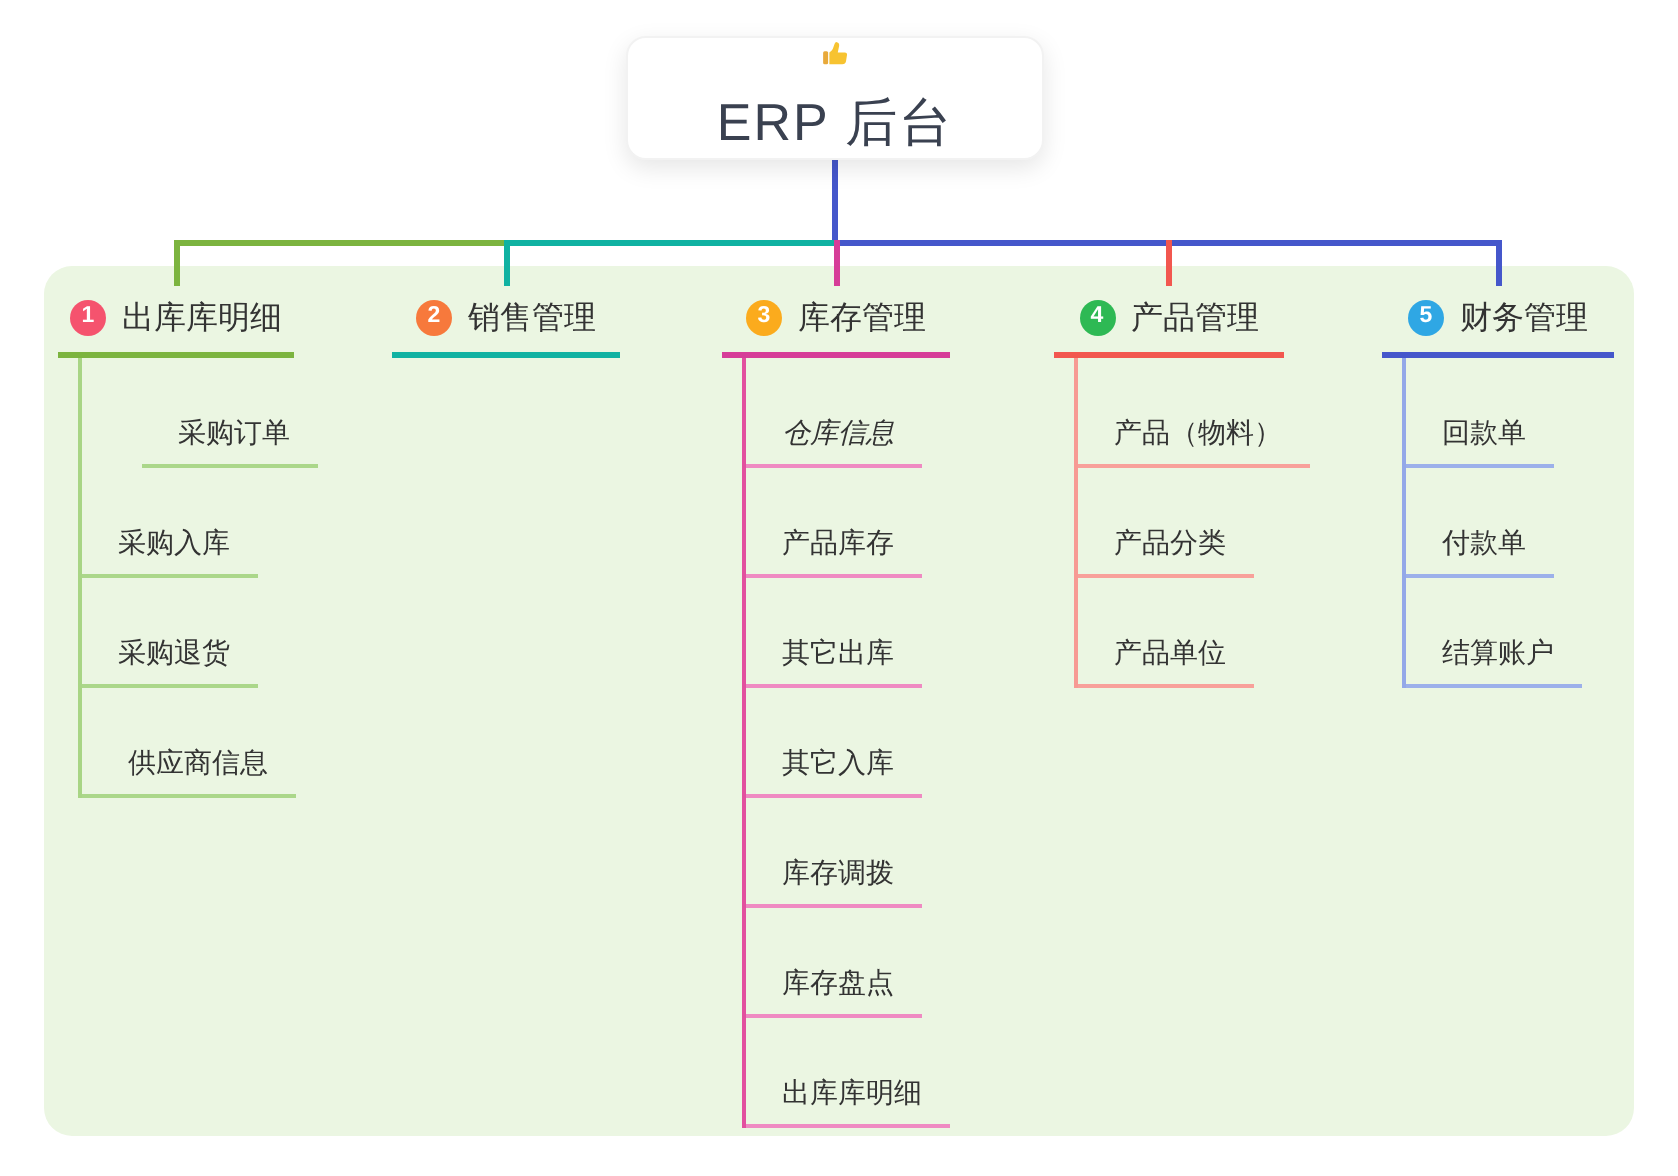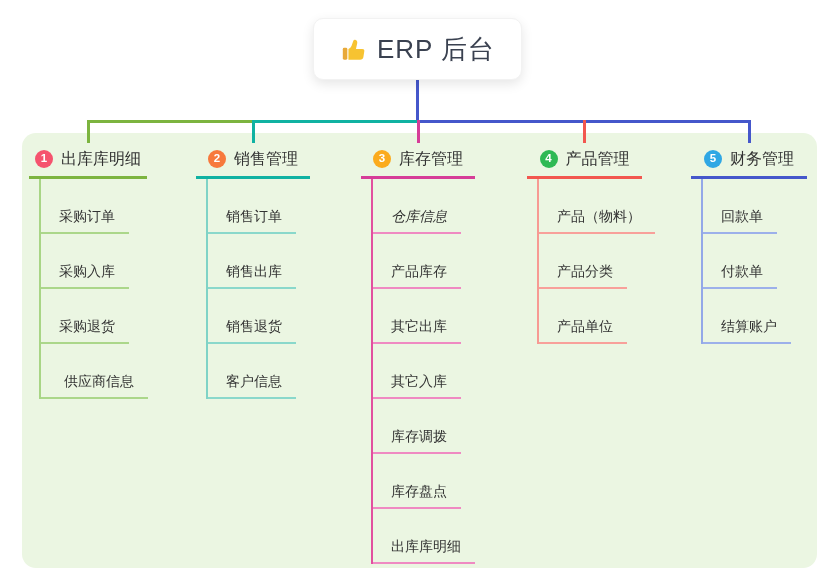--- a/index.html
+++ b/index.html
@@ -18,7 +18,7 @@
     background:#ffffff;border:1px solid #f2f2f2;border-radius:10px;
     box-shadow:0 4px 12px rgba(0,0,0,0.10);
     display:flex;align-items:center;justify-content:center;gap:10px;
-    z-index:3;box-sizing:border-box;cursor:default;
+    z-index:3;box-sizing:border-box;cursor:default;flex-direction:column;
   }
   .root-label{font-size:26px;font-weight:500;color:#3a4150;letter-spacing:1px;}
   .thumb-icon{width:27px;height:27px;display:block;}

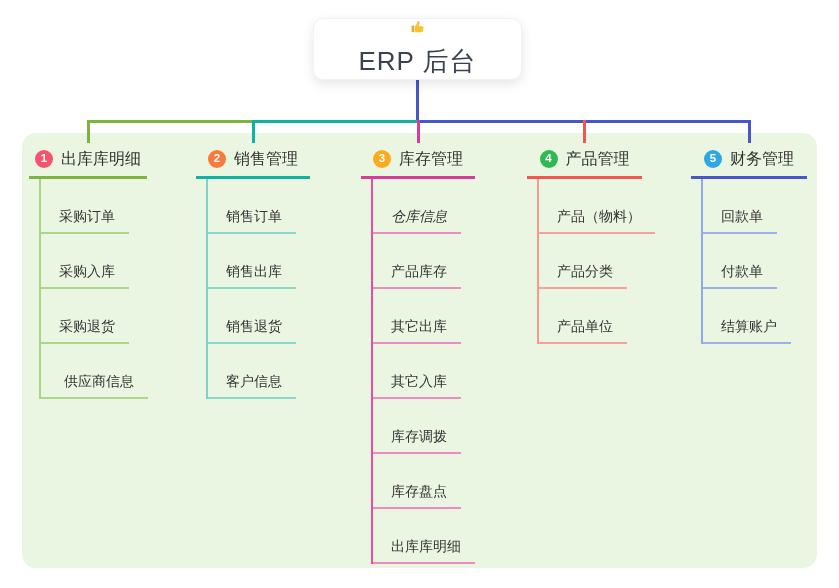--- a/index.html
+++ b/index.html
@@ -74,7 +74,7 @@
           <span class="branch-label">出库库明细</span>
         </div>
         <div class="items" style="border-left-color: rgb(168, 213, 133);">
-          <div class="item" style="border-bottom-color: rgb(171, 215, 138);">
+          <div class="item" style="border-bottom-color: rgb(171, 215, 138); margin-left: 30px;">
             <span class="item-label">采购订单</span>
           </div>
           <div class="item" style="border-bottom-color: rgb(171, 215, 138);">

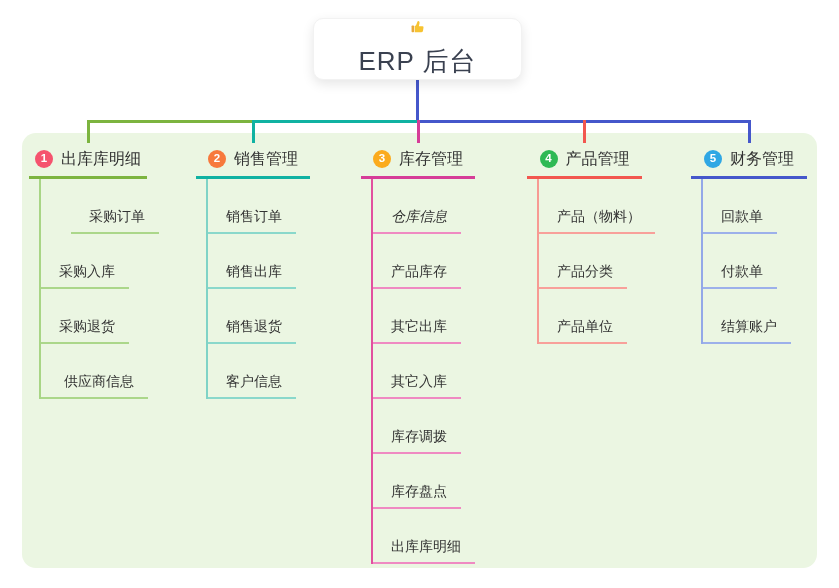--- a/index.html
+++ b/index.html
@@ -93,20 +93,6 @@
           <span class="badge" style="background: rgb(247, 121, 60);">2</span>
           <span class="branch-label">销售管理</span>
         </div>
-        <div class="items" style="border-left-color: rgb(127, 211, 198);">
-          <div class="item" style="border-bottom-color: rgb(138, 216, 203);">
-            <span class="item-label">销售订单</span>
-          </div>
-          <div class="item" style="border-bottom-color: rgb(138, 216, 203);">
-            <span class="item-label">销售出库</span>
-          </div>
-          <div class="item" style="border-bottom-color: rgb(138, 216, 203);">
-            <span class="item-label">销售退货</span>
-          </div>
-          <div class="item" style="border-bottom-color: rgb(138, 216, 203);">
-            <span class="item-label">客户信息</span>
-          </div>
-        </div>
       </div>
       <div class="branch" style="left: 361px; width: 114px;">
         <div class="branch-header" style="border-bottom-color: rgb(214, 61, 152);">

